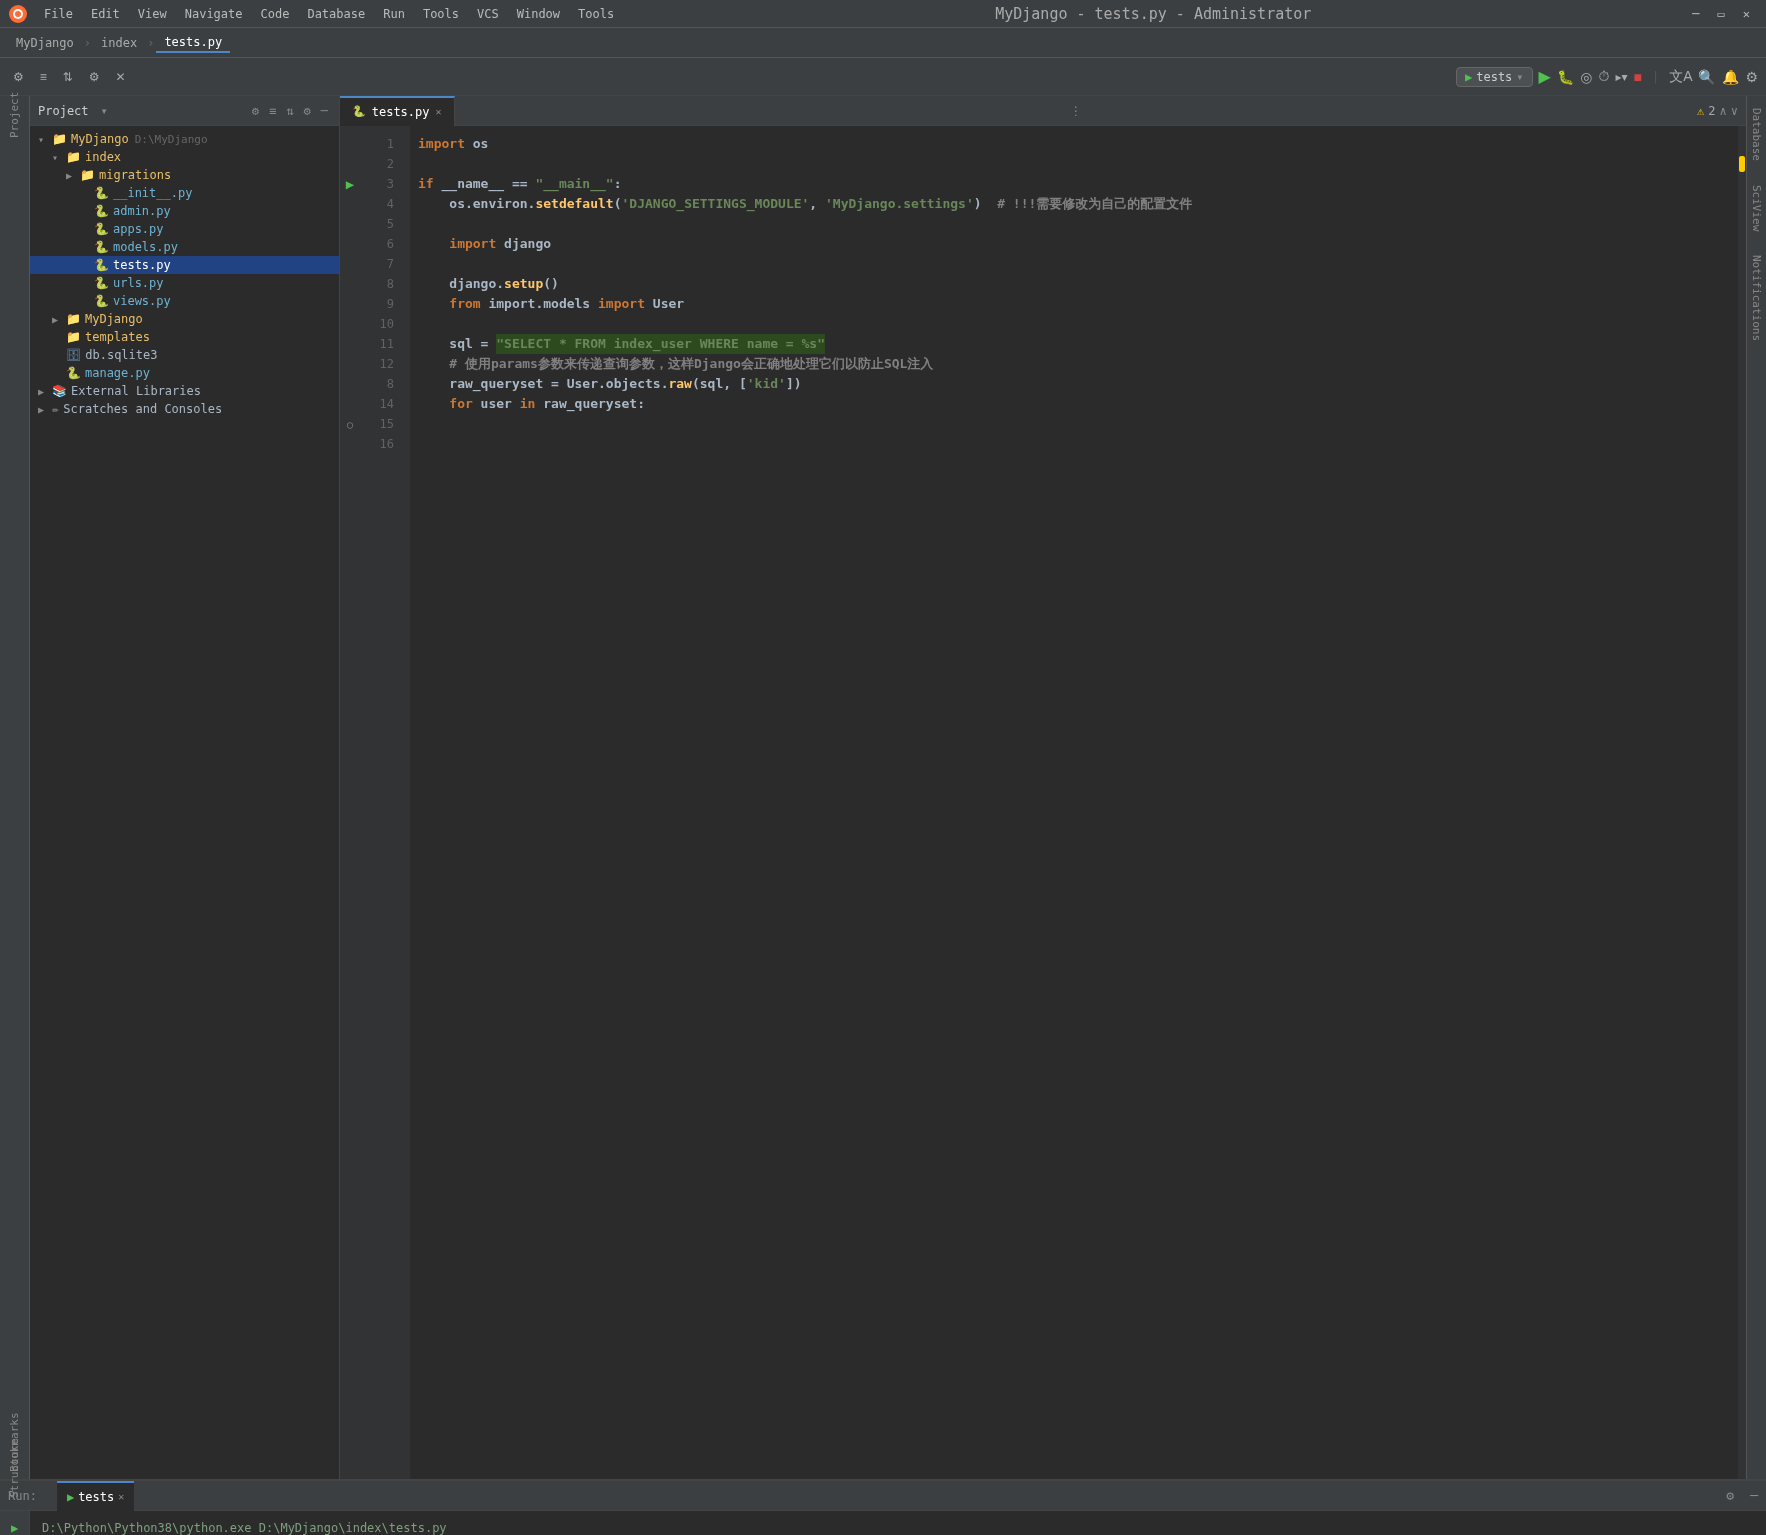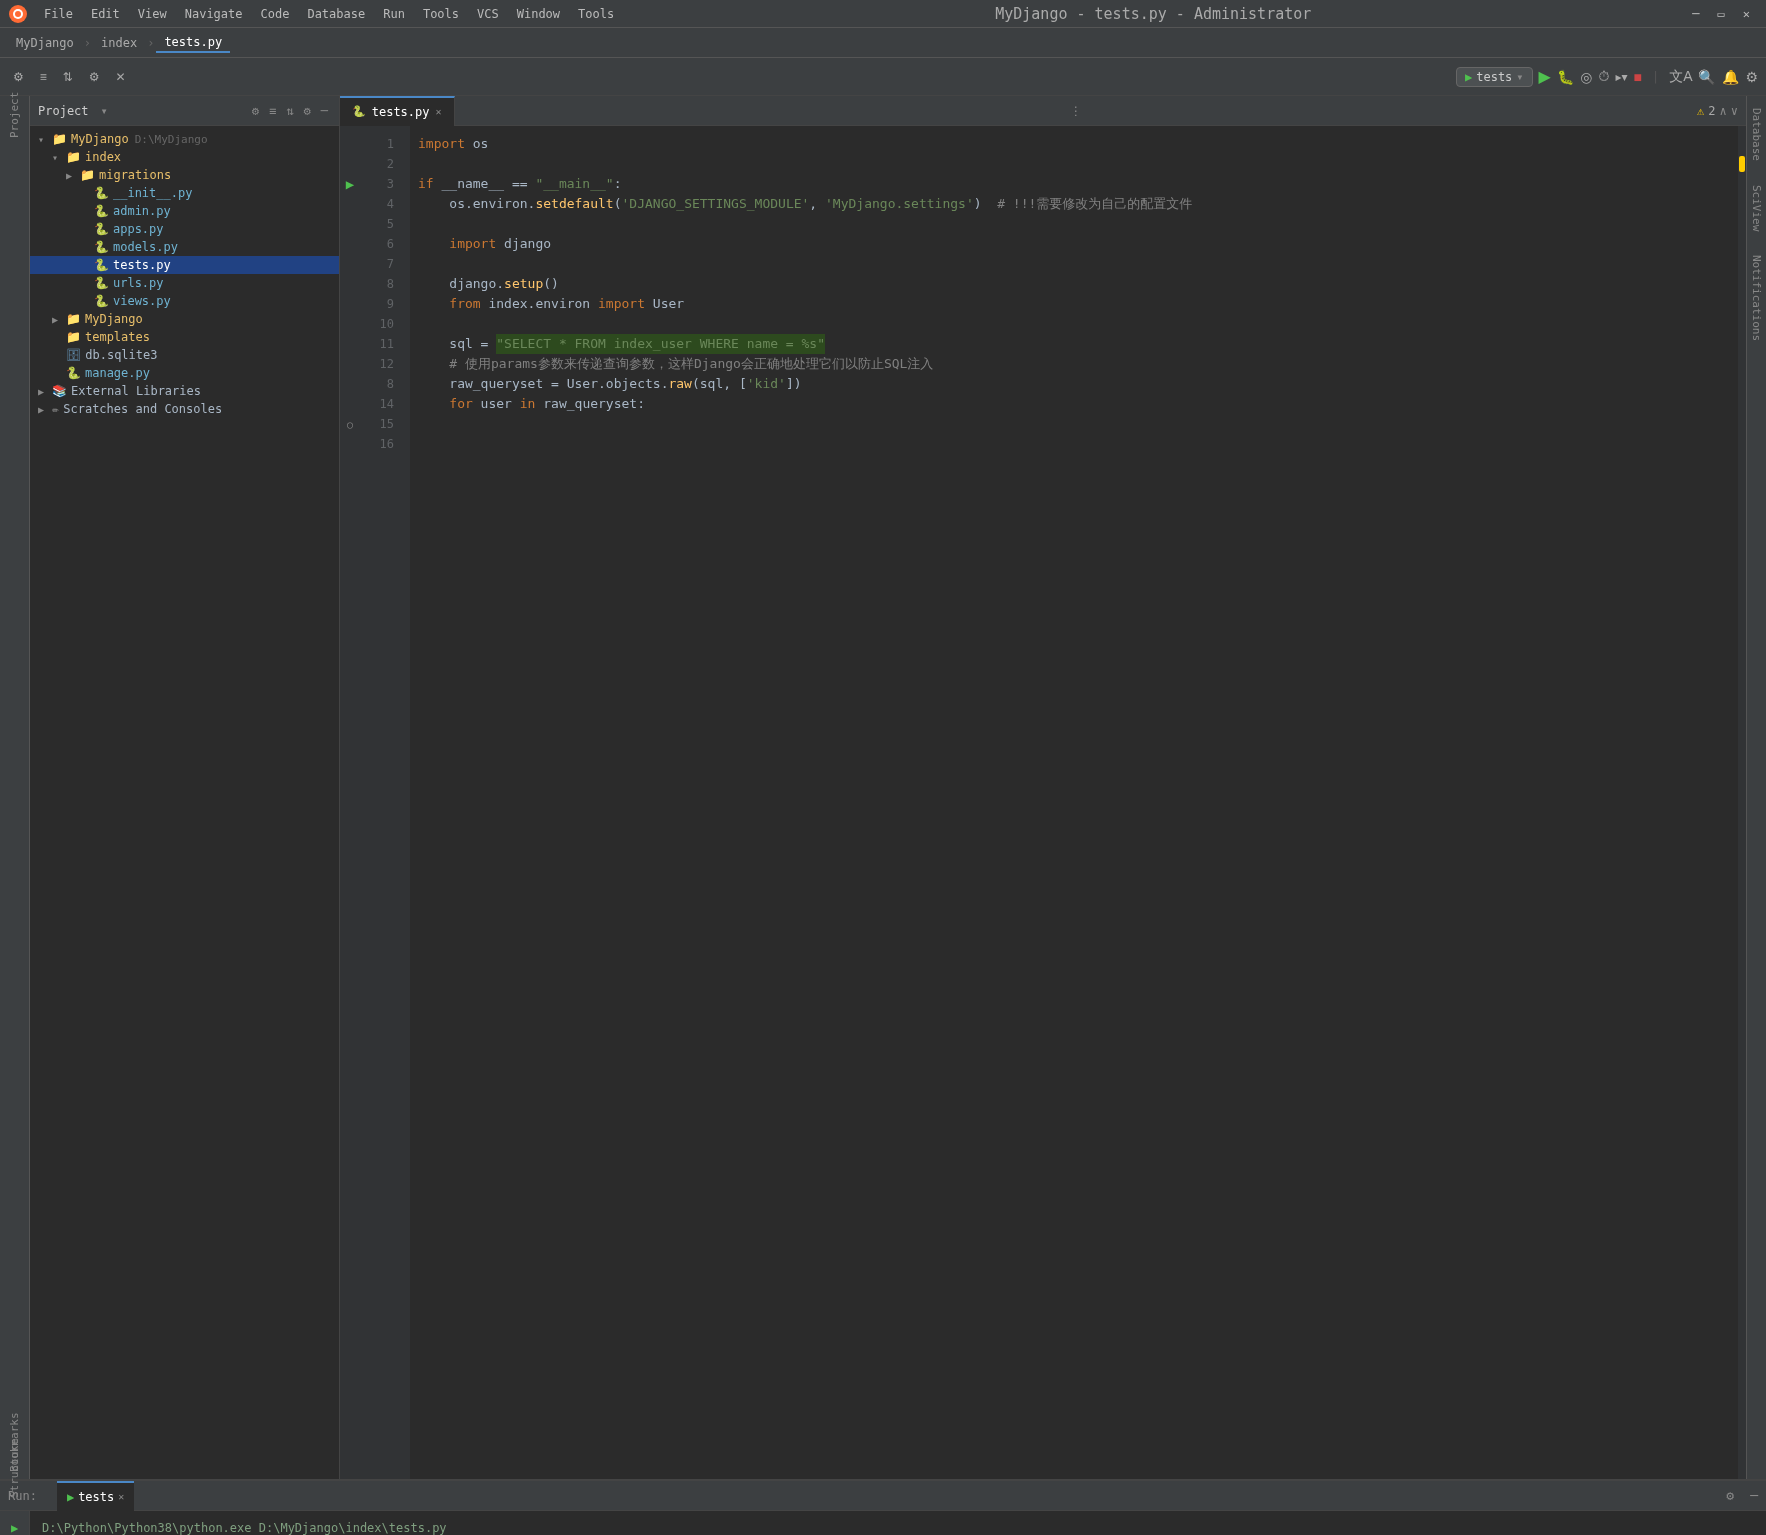--- a/index.html
+++ b/index.html
@@ -61,7 +61,7 @@
     .gutter-icons { width: 20px; background: #313335; padding: 8px 0; }
     .gutter-icon { height: 20px; display: flex; align-items: center; justify-content: center; color: #4a88c7; font-size: 10px; cursor: pointer; }
     .code-area { flex: 1; padding: 8px 0 8px 8px; overflow: auto; line-height: 20px; font-size: 13px; background: #2b2b2b; }
-    .code-line { height: 20px; white-space: pre; display: flex; align-items: flex-start; }
+    .code-line { height: 20px; white-space: pre; display: flex; align-items: flex-start; font-weight: bold; }
 
     
     .kw { color: #cc7832; }

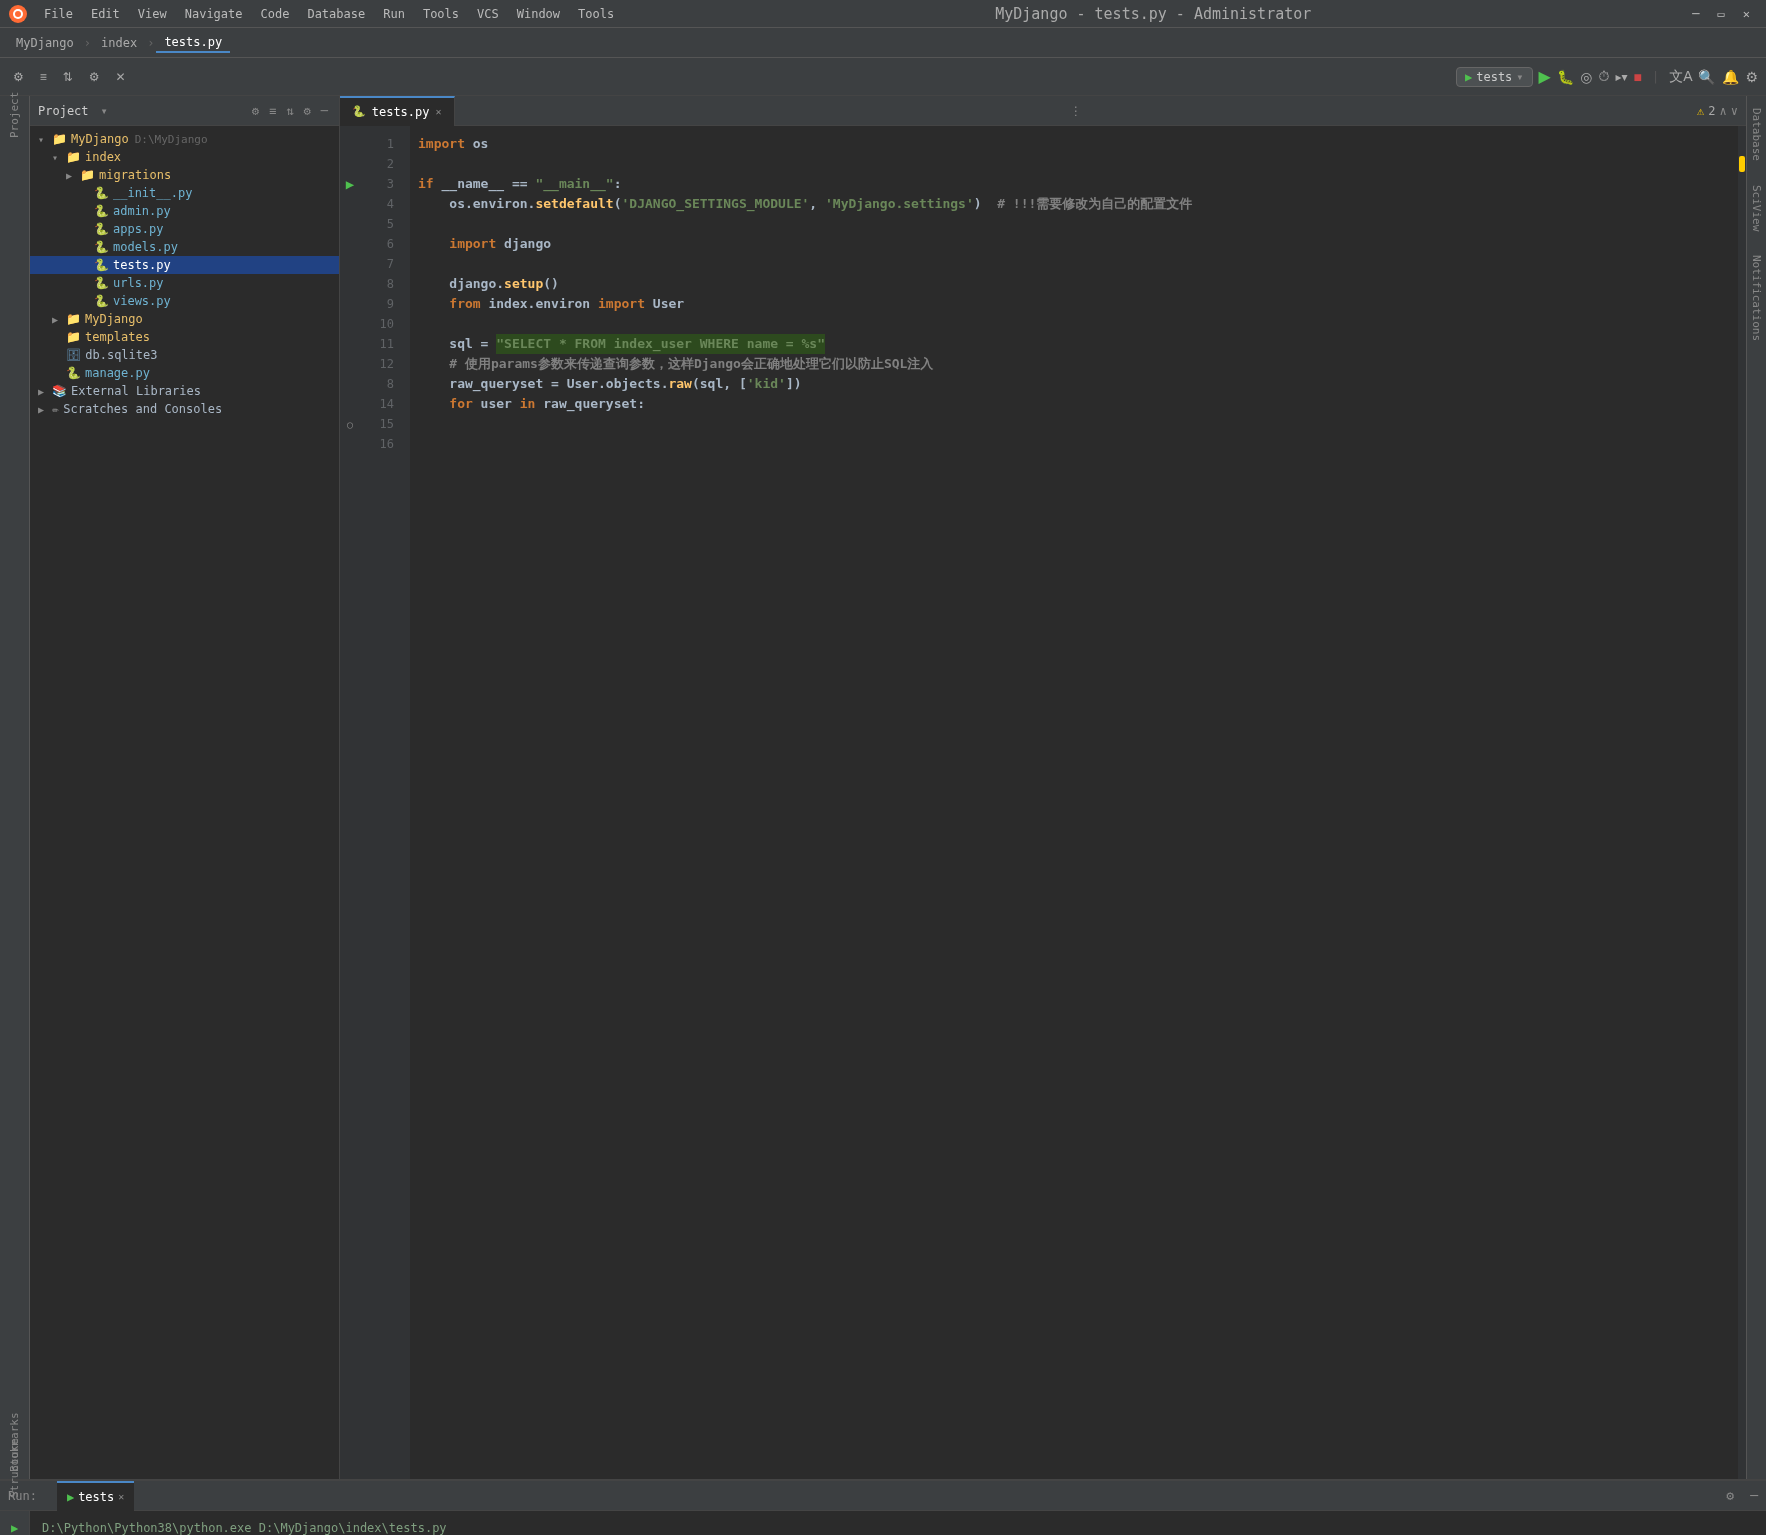--- a/index.html
+++ b/index.html
@@ -381,7 +381,7 @@
           <span>    django.</span><span class="func">setup</span><span>()</span>
         </div>
         <div class="code-line">
-          <span>    </span><span class="kw">from</span><span> index.environ </span><span class="kw">import</span><span> User</span>
+          <span>    </span><span class="kw">from</span><span> import.models </span><span class="kw">import</span><span> User</span>
         </div>
         <div class="code-line">&nbsp;</div>
         <div class="code-line">

